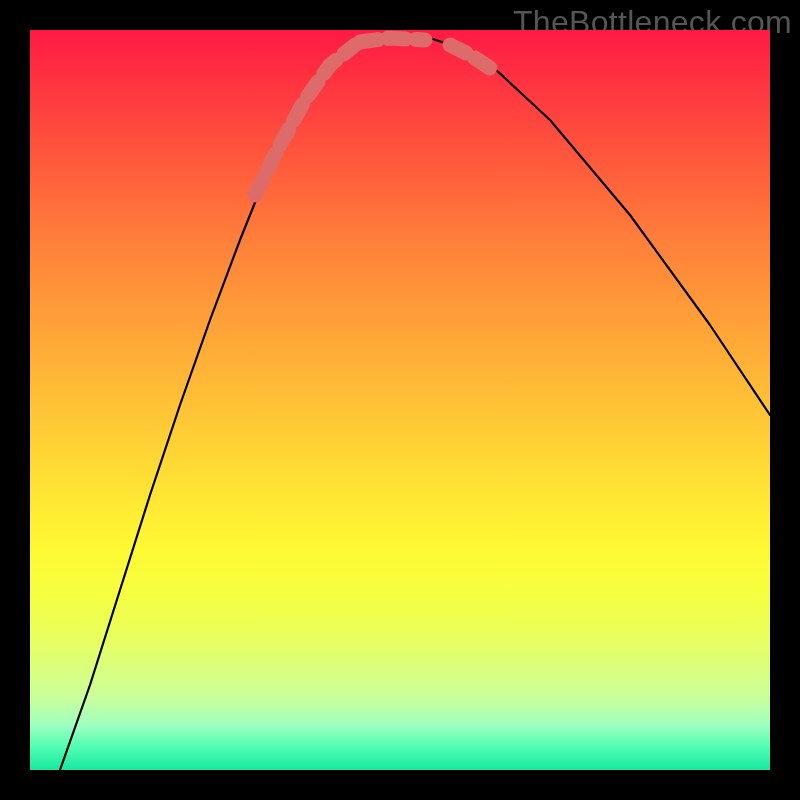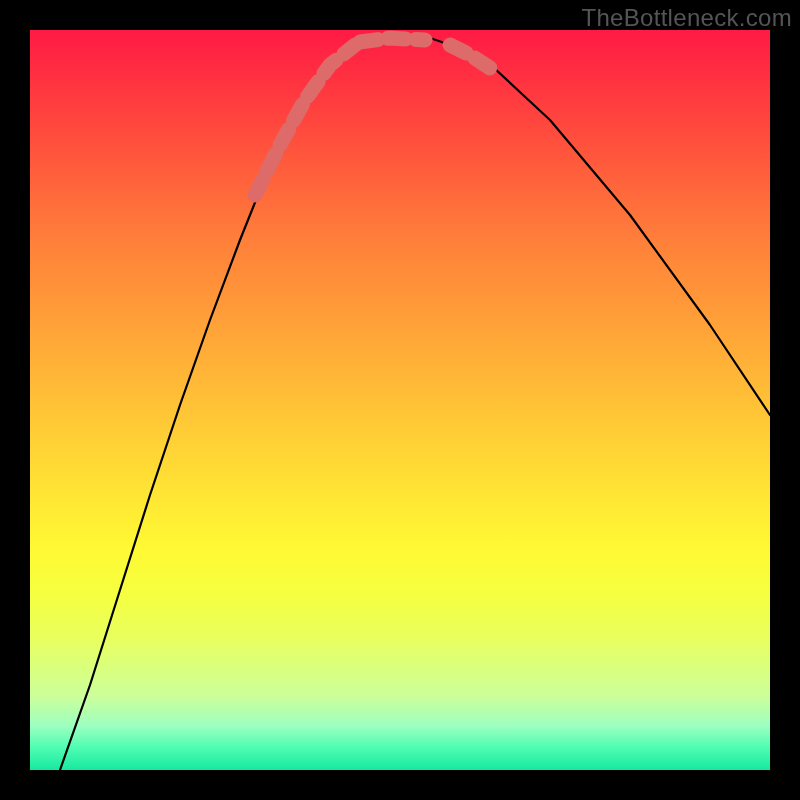--- a/index.html
+++ b/index.html
@@ -46,7 +46,7 @@
     top: 4px;
     right: 8px;
     color: #555;
-    font-size: 24px;
+    font-size: 32px;
     font-weight: 400;
     letter-spacing: 0.3px;
     user-select: none;

